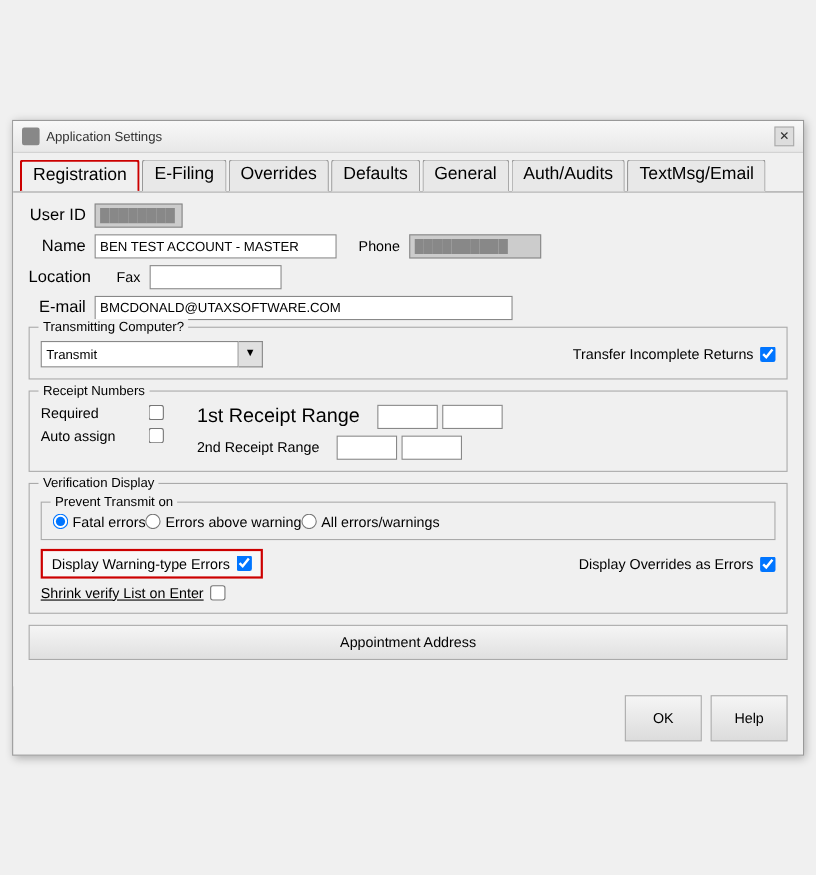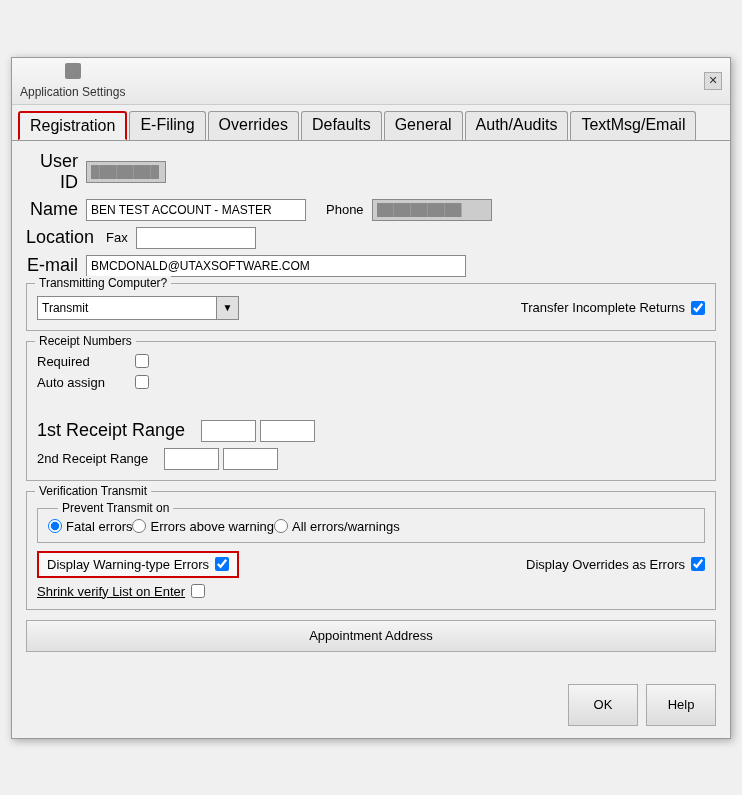--- a/index.html
+++ b/index.html
@@ -31,7 +31,6 @@
       display: flex;
       align-items: center;
       gap: 6px;
-      flex-direction: column;
     }
     .title-bar-icon {
       width: 16px;

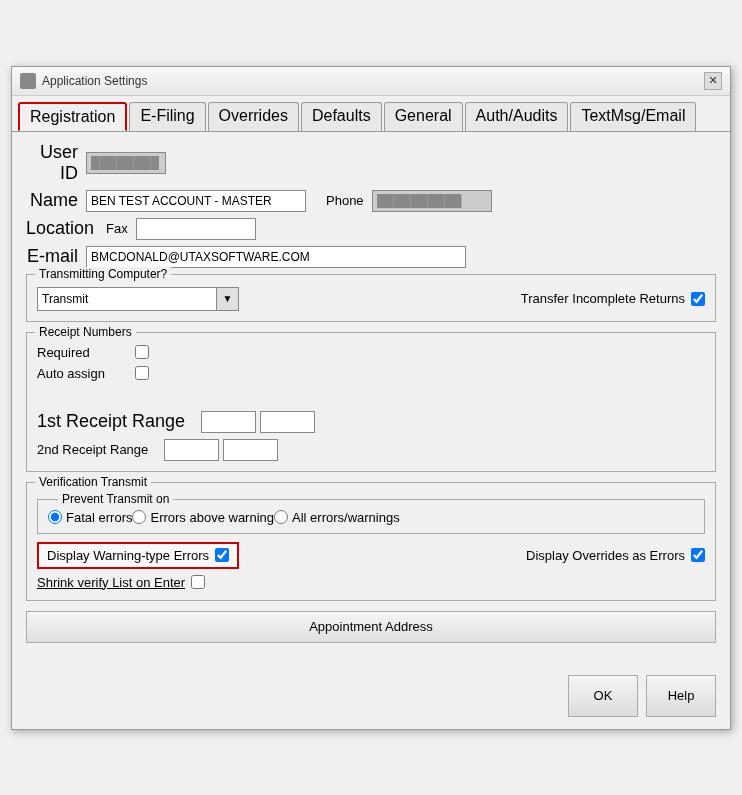--- a/index.html
+++ b/index.html
@@ -90,7 +90,7 @@
       width: 60px;
       text-align: right;
       padding-right: 8px;
-      font-size: 18px;
+      font-size: 15px;
       color: #000;
     }
     .form-input {

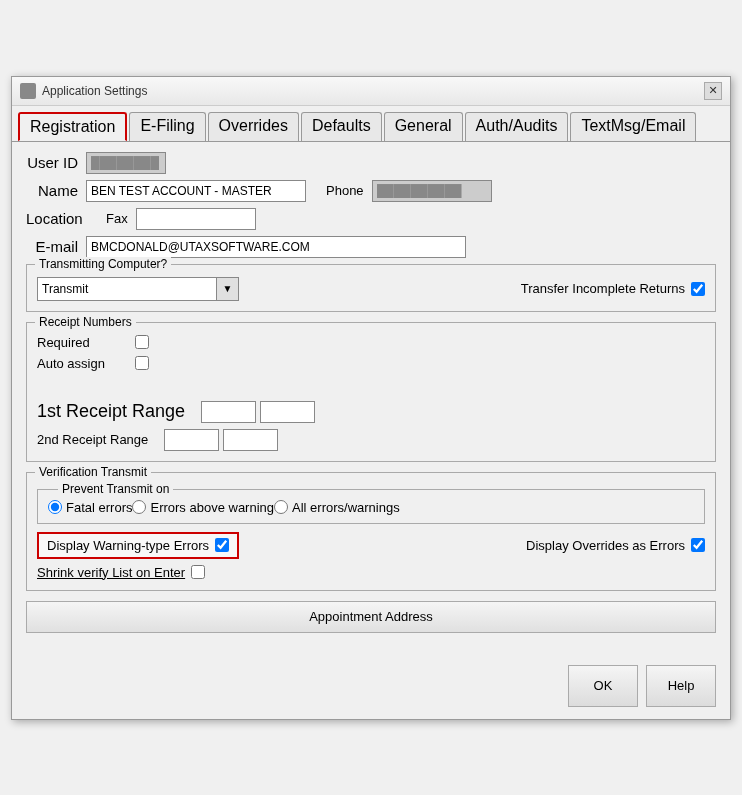--- a/index.html
+++ b/index.html
@@ -363,7 +363,7 @@
     
     <div class="section-box">
       <span class="section-title">Receipt Numbers</span>
-      <div style="display:flex; gap:30px; margin-top:4px;flex-direction:column;">
+      <div style="display:flex; gap:30px; margin-top:4px;">
         <div style="display:flex; flex-direction:column; gap:6px;">
           <div class="receipt-row">
             <span class="receipt-label">Required</span>

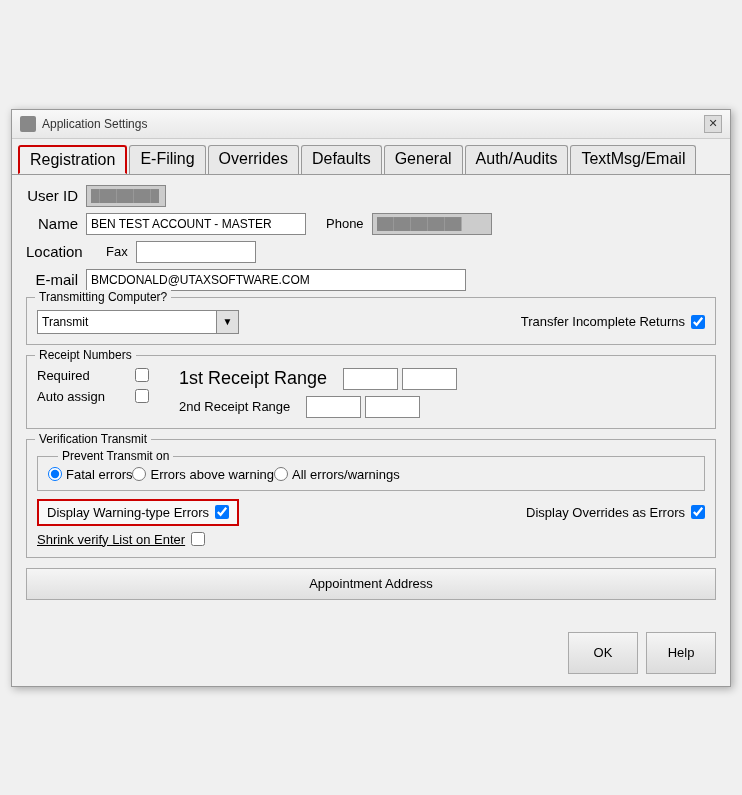--- a/index.html
+++ b/index.html
@@ -395,7 +395,7 @@
 
     
     <div class="verification-box">
-      <span class="section-title">Verification Transmit</span>
+      <span class="section-title">Verification Display</span>
 
       <div class="prevent-box">
         <span class="prevent-title">Prevent Transmit on</span>

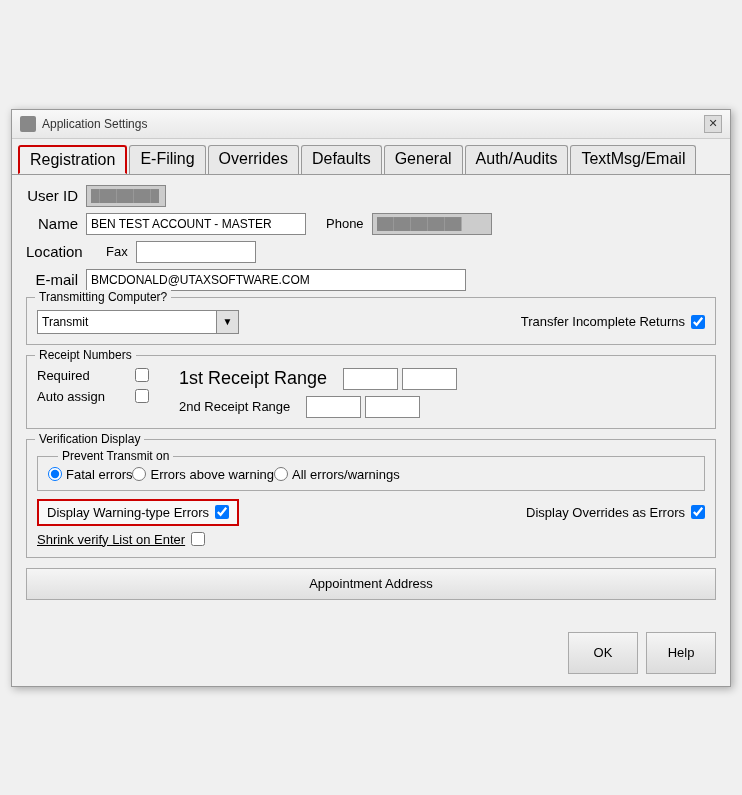--- a/index.html
+++ b/index.html
@@ -213,7 +213,7 @@
     .prevent-title {
       position: absolute;
       top: -8px;
-      left: 20px;
+      left: 8px;
       background: #f0f0f0;
       padding: 0 4px;
       font-size: 12px;

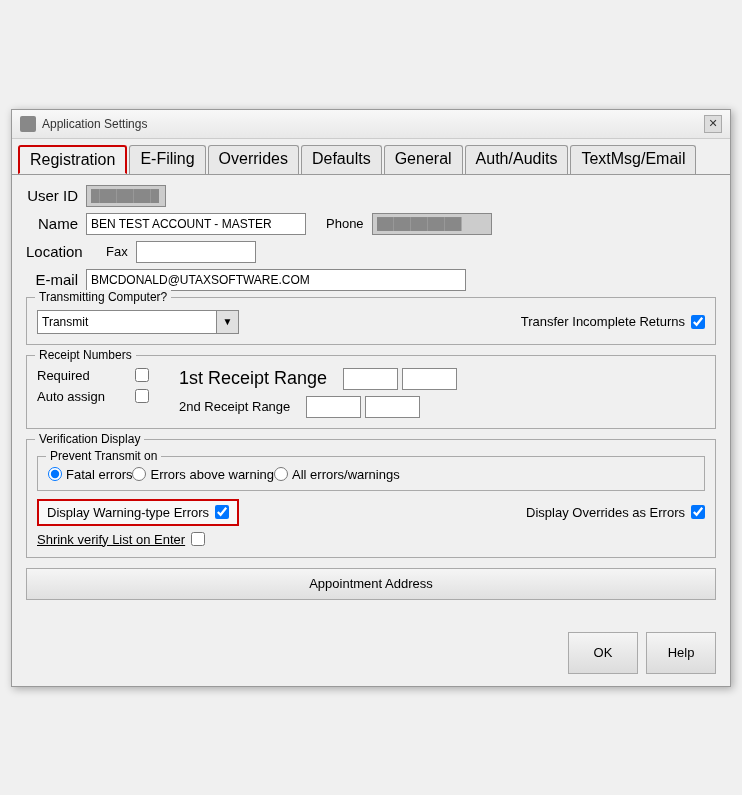--- a/index.html
+++ b/index.html
@@ -249,7 +249,7 @@
     }
     .warning-right {
       display: flex;
-      align-items: flex-start;
+      align-items: flex-end;
       gap: 6px;
       font-size: 13px;
     }

